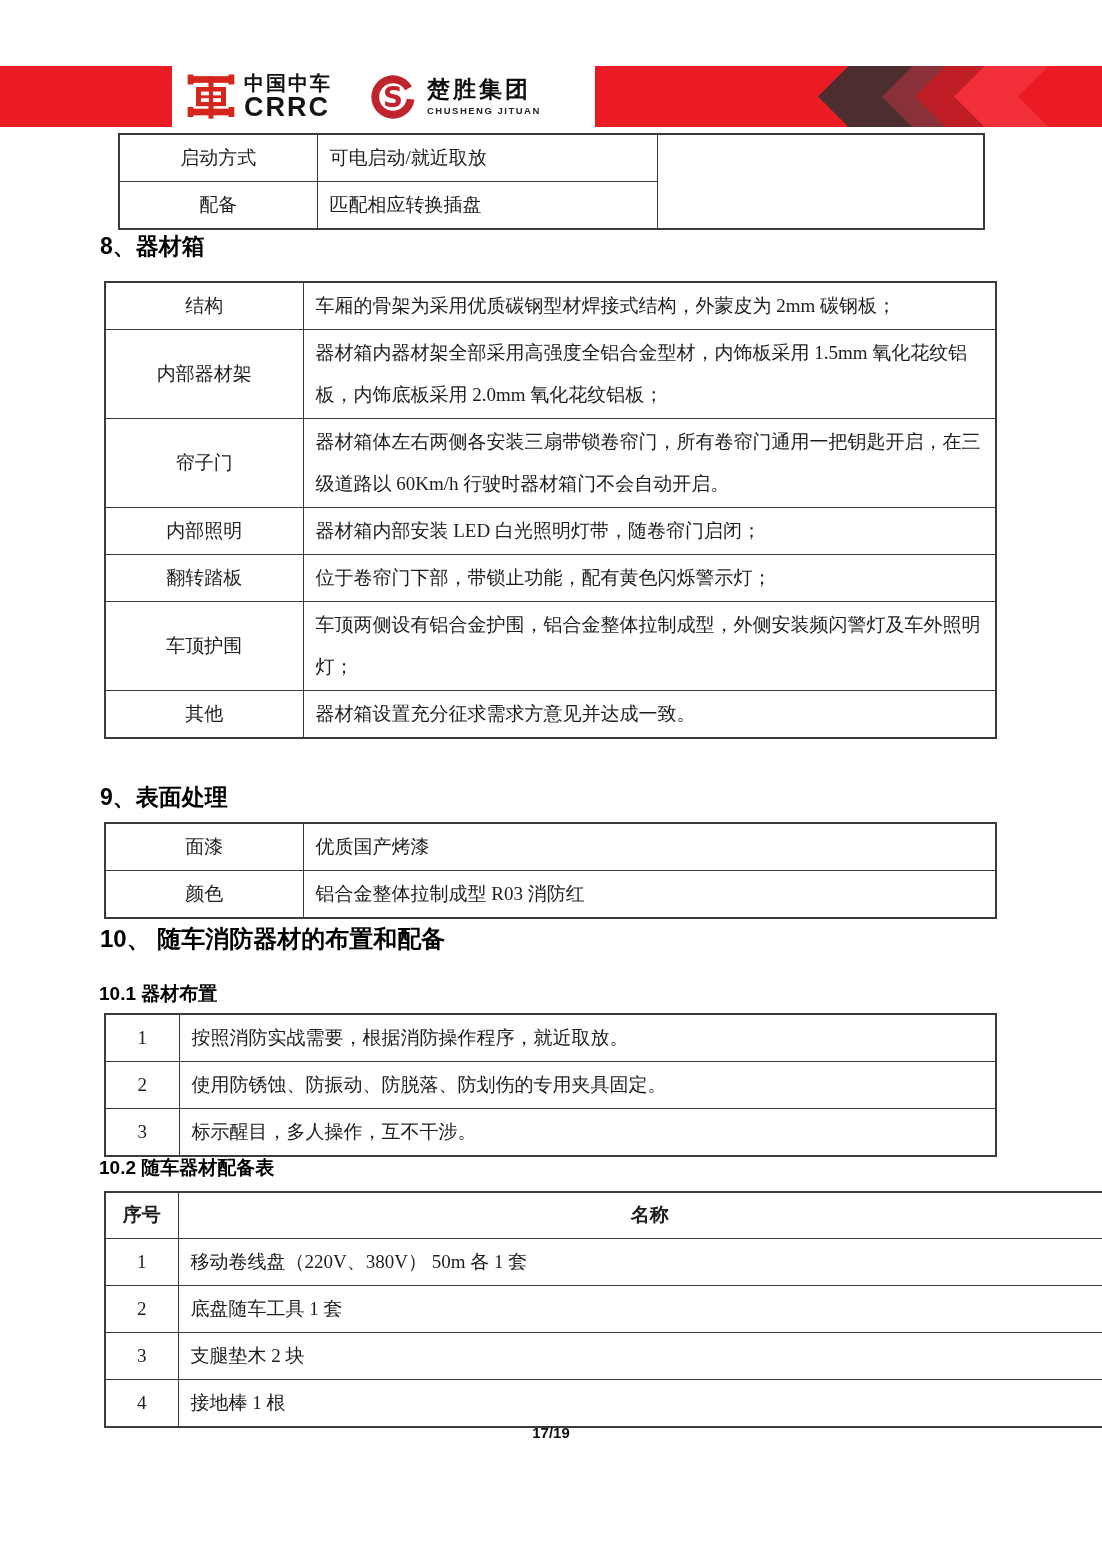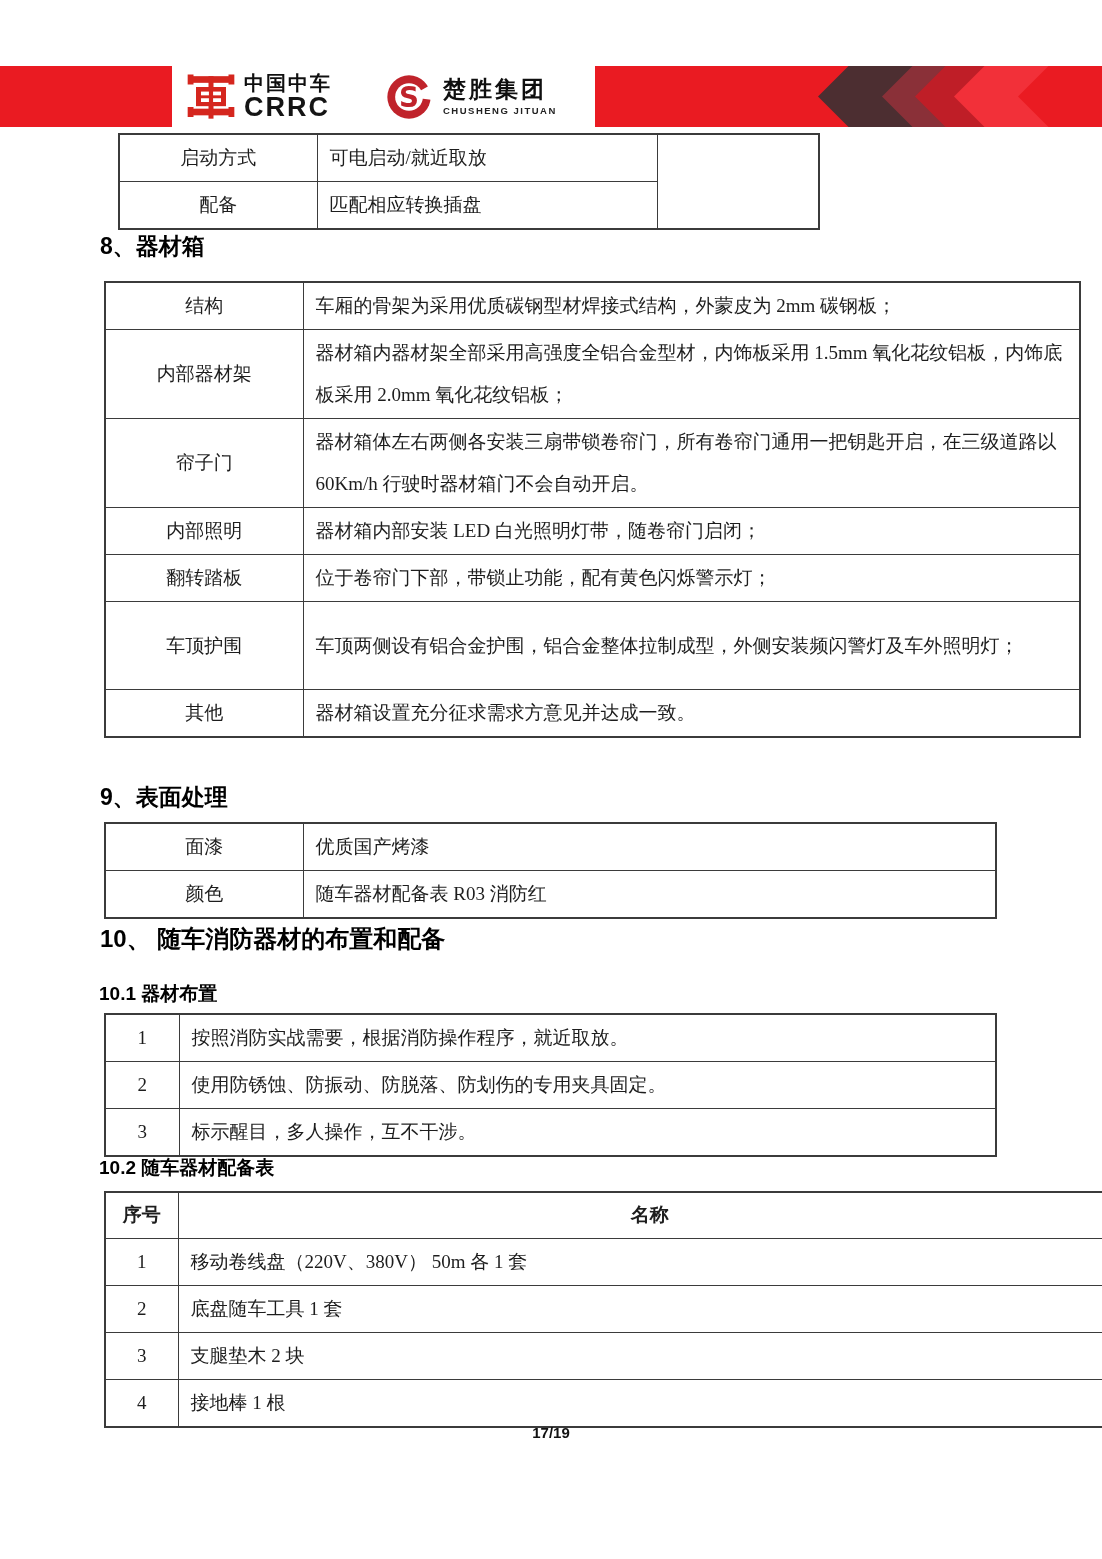--- a/index.html
+++ b/index.html
@@ -22,7 +22,7 @@
   }
   .emblem { display:block; flex:0 0 auto; }
   .logo-text { display:flex; flex-direction:column; justify-content:center; }
-  .crrc-text { margin-left:8px; margin-right:51px; }
+  .crrc-text { margin-left:8px; margin-right:35px; }
   .crrc-text .cn { font-family:"Liberation Sans","DejaVu Sans",sans-serif; font-weight:bold; font-size:20px; letter-spacing:2px; color:#0f0f0f; line-height:1.1; white-space:nowrap; }
   .crrc-text .en { font-family:"Liberation Sans","DejaVu Sans",sans-serif; font-weight:bold; font-size:27px; letter-spacing:2px; color:#141414; line-height:1; white-space:nowrap; }
   .cs-text { margin-left:8px; }

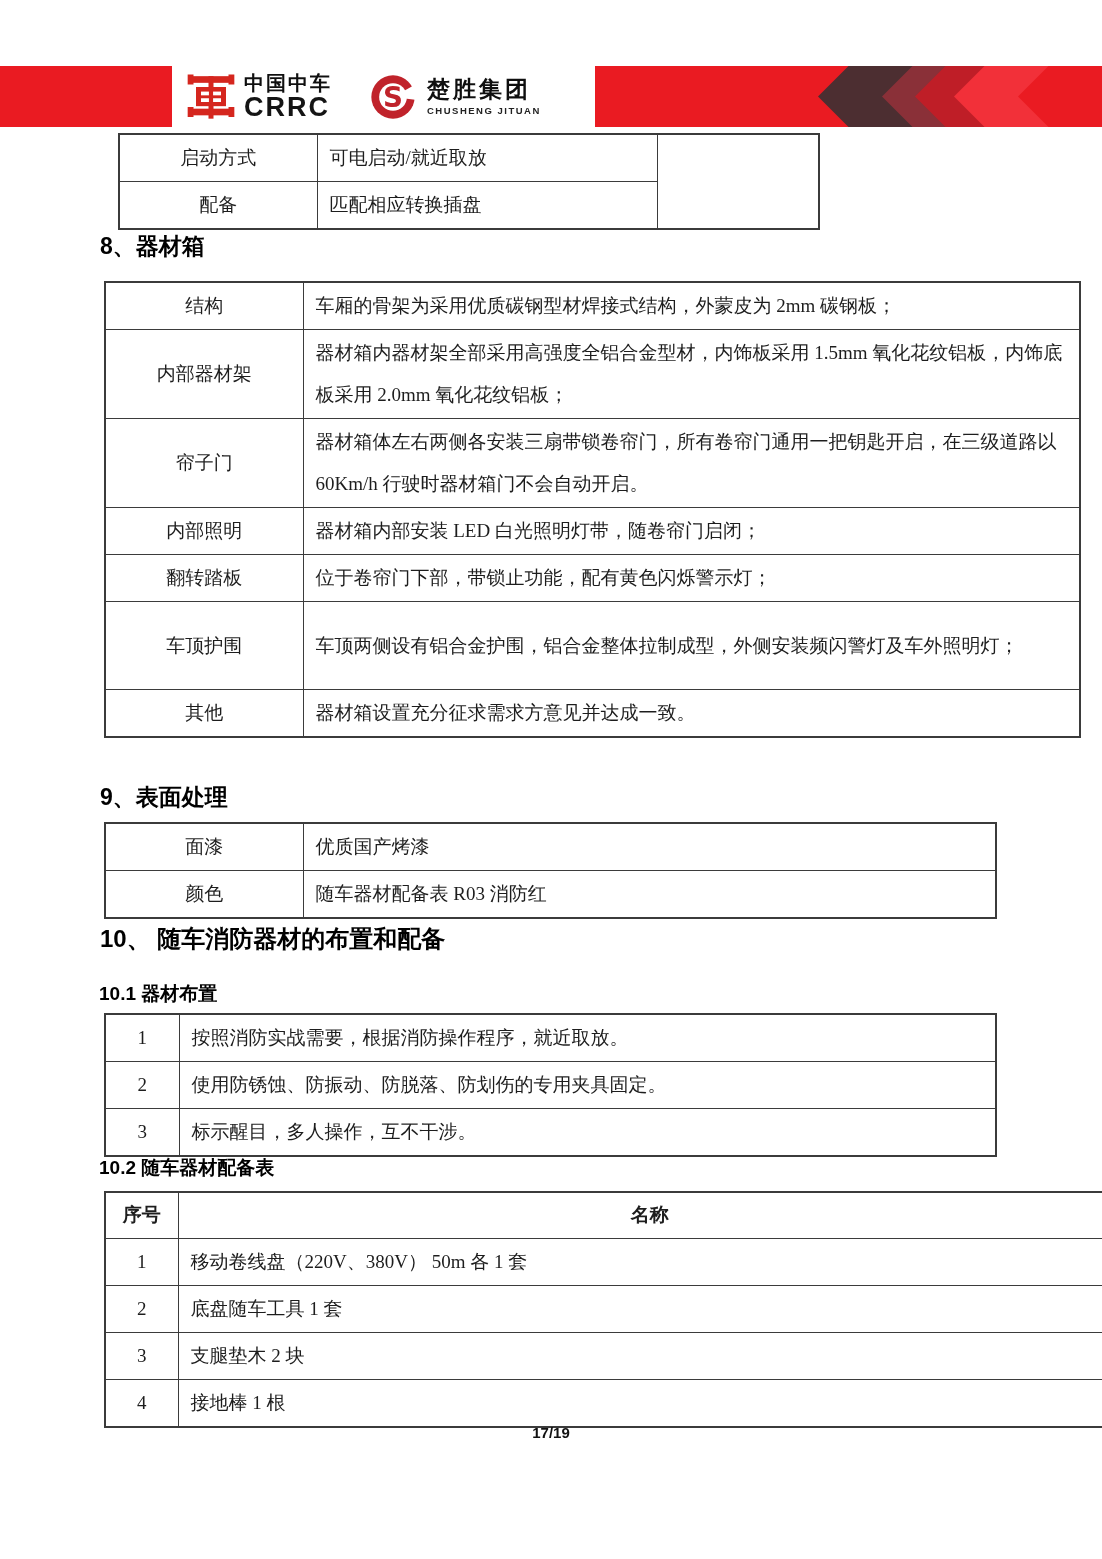--- a/index.html
+++ b/index.html
@@ -51,7 +51,7 @@
   td.num { text-align:center; }
   td.hcell { text-align:center; font-weight:bold; }
 
-  .t-top { left:118px; top:133px; width:702px; }
+  .t-top { left:118px; top:133px; width:867px; }
   .t-s8  { left:104px; top:281px; width:977px;padding-left:44px; }
   .t-s9  { left:104px; top:822px; width:893px; }
   .t-s101{ left:104px; top:1013px; width:893px; }

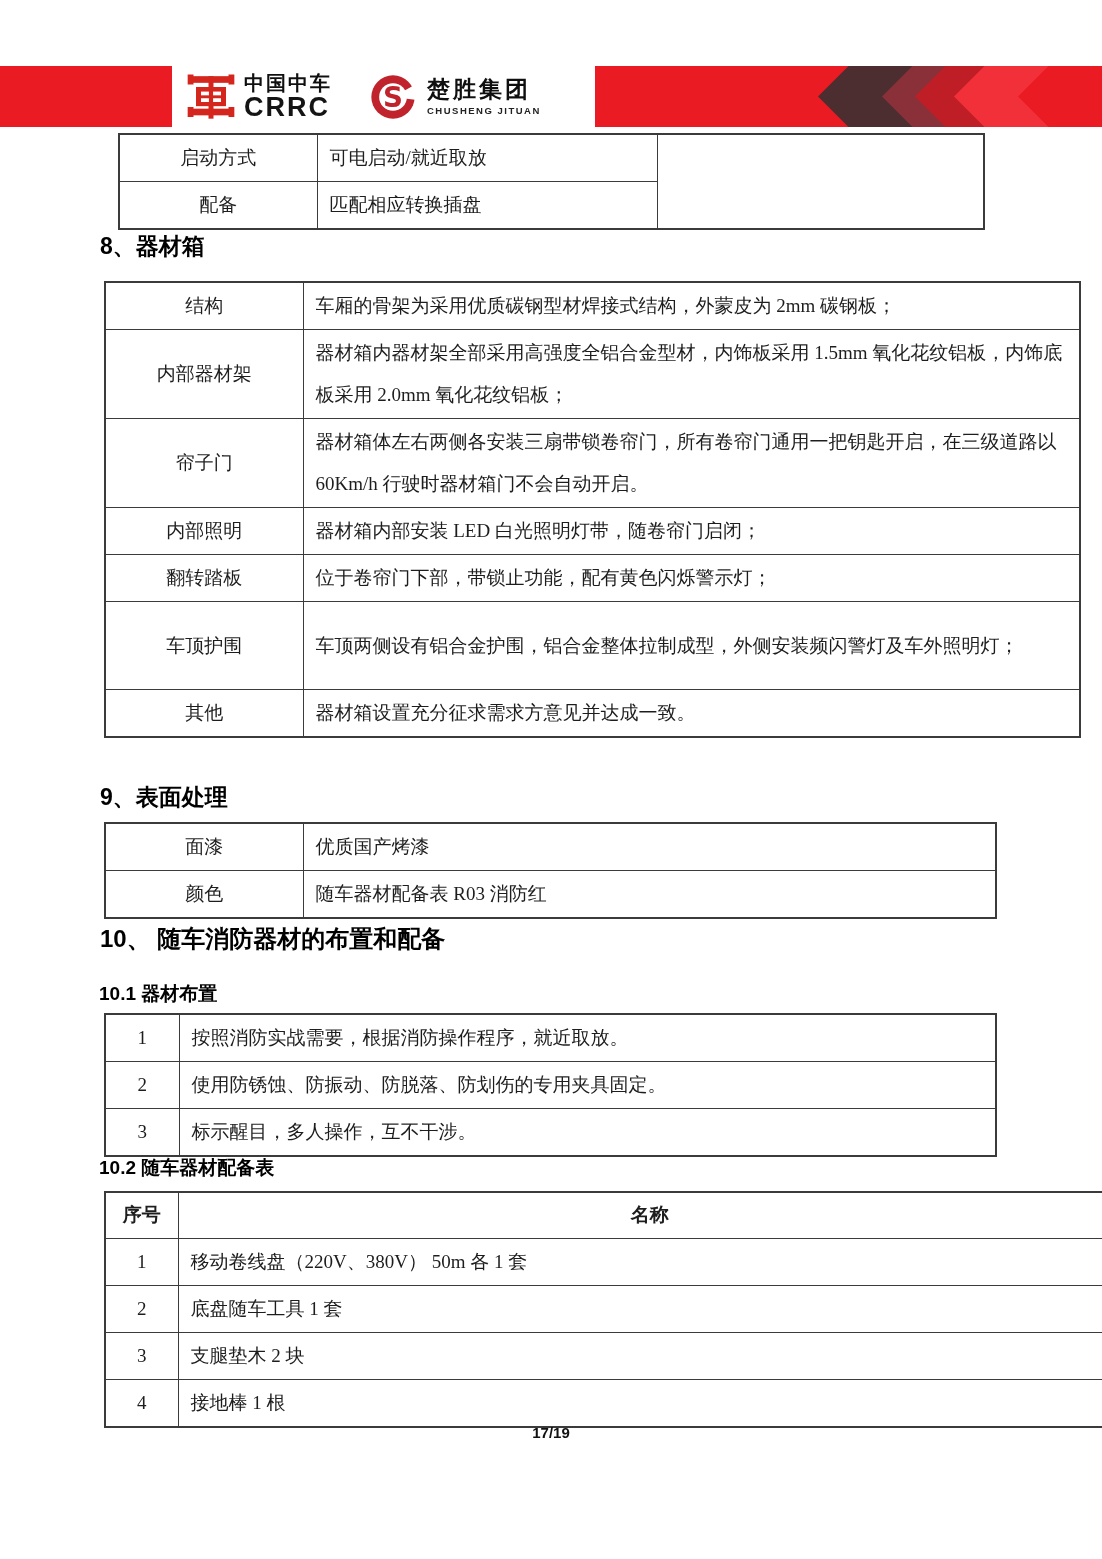--- a/index.html
+++ b/index.html
@@ -52,7 +52,7 @@
   td.hcell { text-align:center; font-weight:bold; }
 
   .t-top { left:118px; top:133px; width:867px; }
-  .t-s8  { left:104px; top:281px; width:977px;padding-left:44px; }
+  .t-s8  { left:104px; top:281px; width:893px;padding-left:44px; }
   .t-s9  { left:104px; top:822px; width:893px; }
   .t-s101{ left:104px; top:1013px; width:893px; }
   .t-s102{ left:104px; top:1191px; width:1019px; }

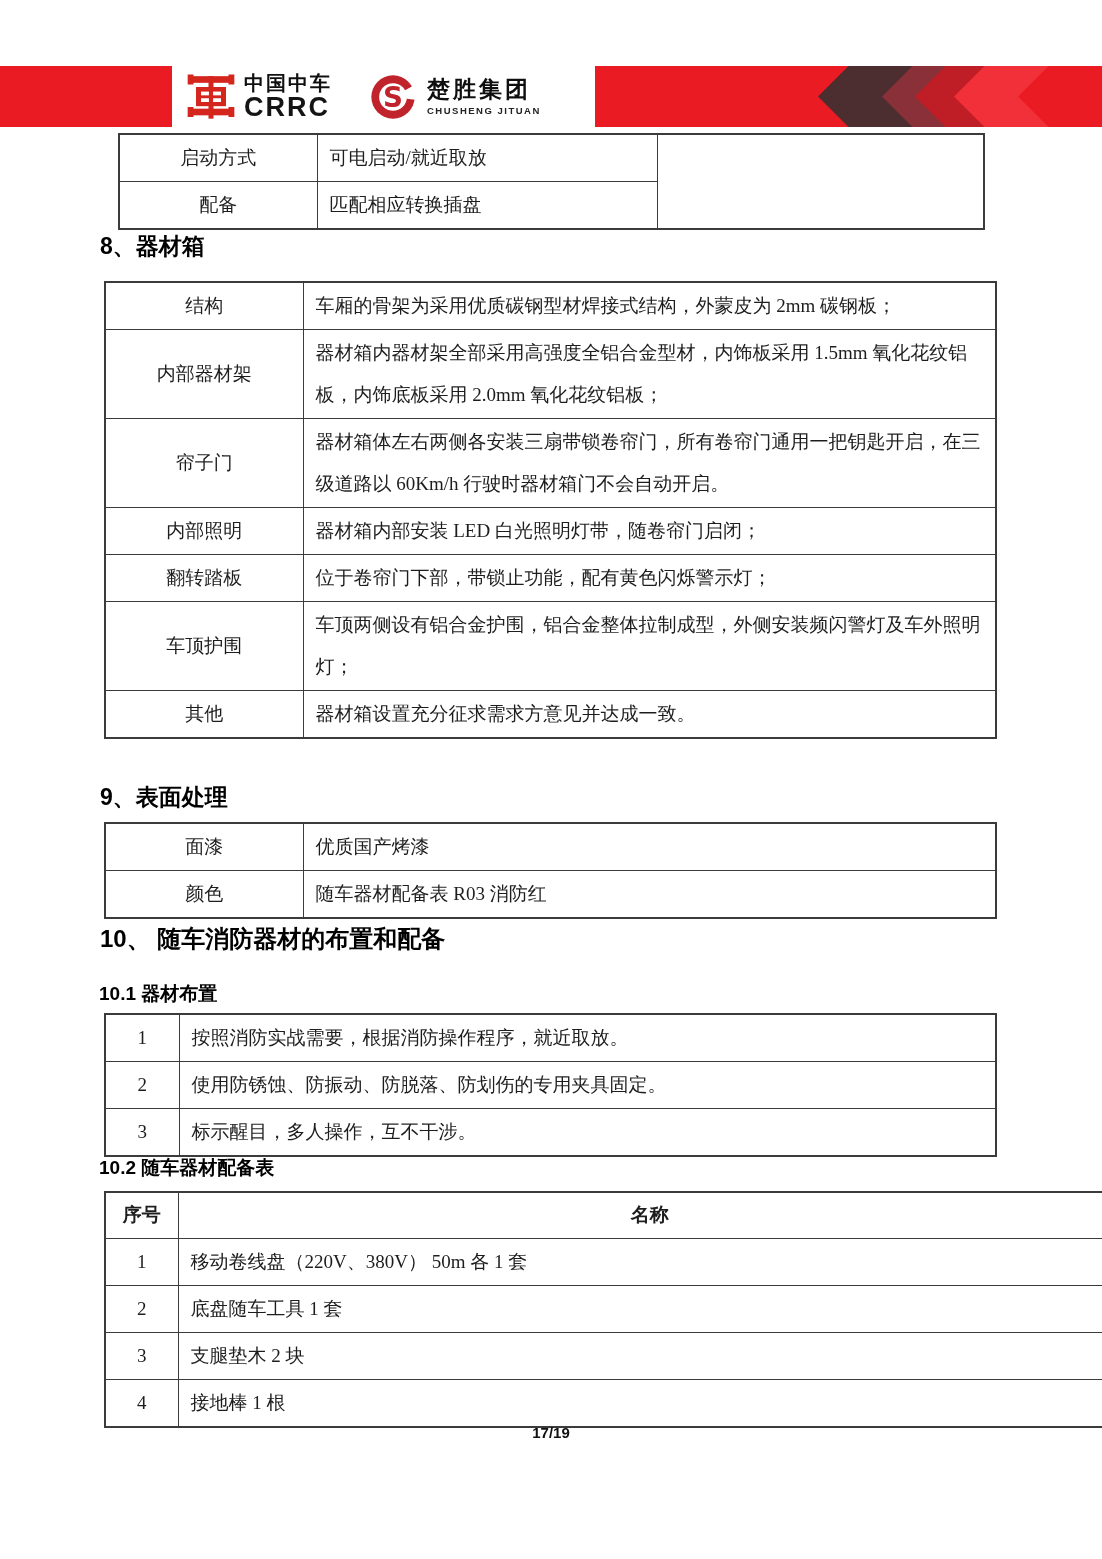--- a/index.html
+++ b/index.html
@@ -182,7 +182,7 @@
       </tr>
       <tr style="height:45px">
         <td class="lbl">颜色</td>
-        <td class="val">随车器材配备表 R03 消防红</td>
+        <td class="val">铝合金整体拉制成型 R03 消防红</td>
       </tr>
     </tbody>
   </table>

